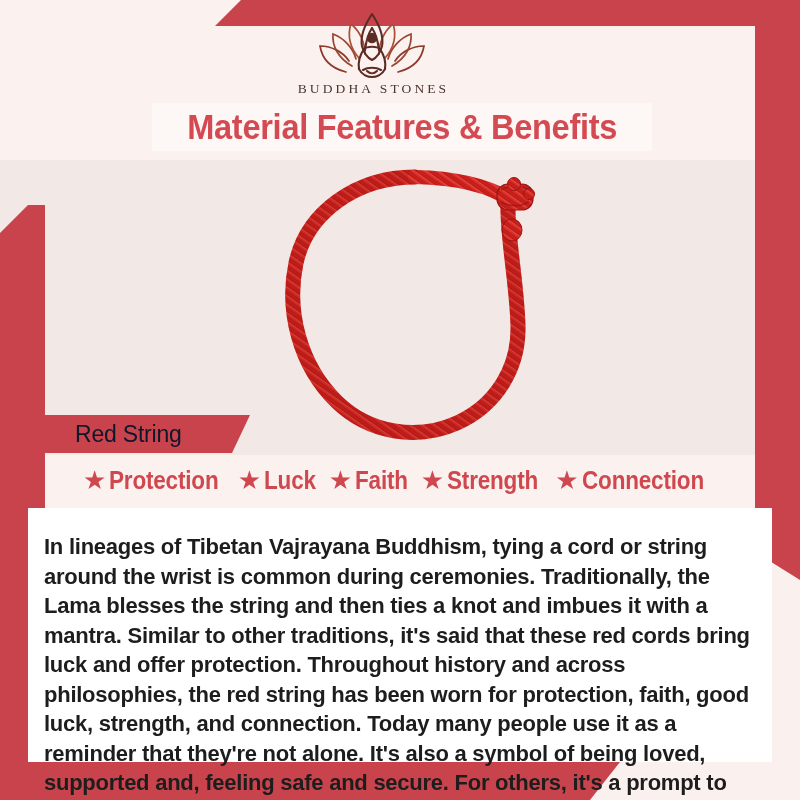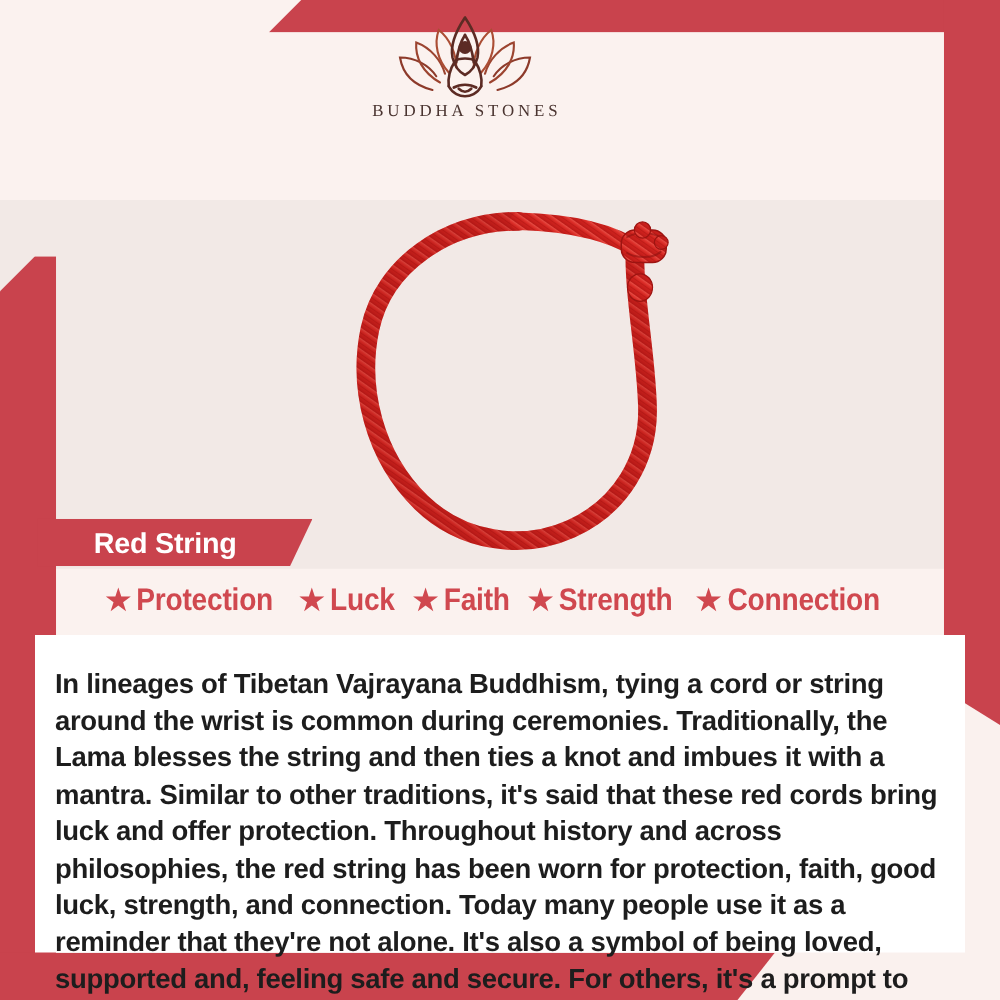--- a/index.html
+++ b/index.html
@@ -247,6 +247,9 @@
     <div class="logo-text">BUDDHA STONES</div>
   </div>
 
+  <div class="title-band">
+    <div class="title-text">Material Features &amp; Benefits</div>
+  </div>
 
   <div class="product-photo">
     <svg width="300" height="300" viewBox="0 0 300 300" xmlns="http://www.w3.org/2000/svg">

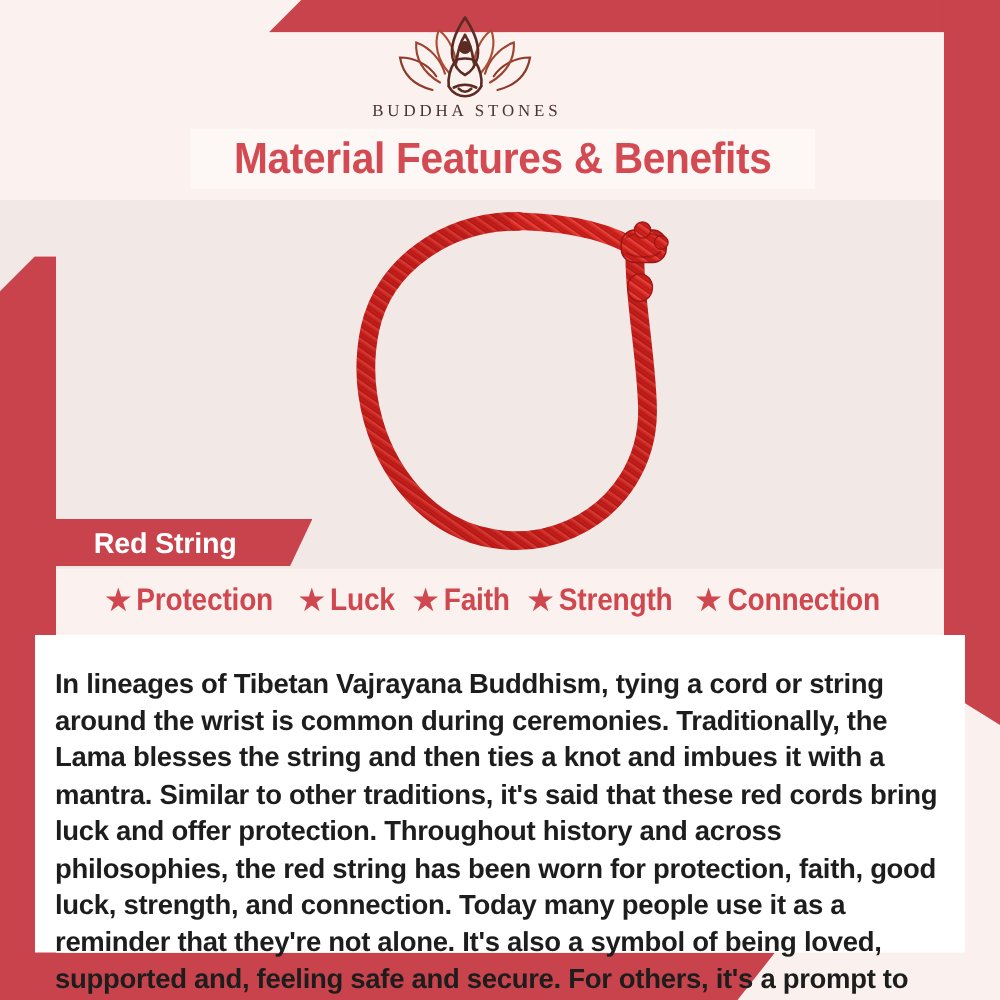--- a/index.html
+++ b/index.html
@@ -139,9 +139,9 @@
   }
   .name-banner-text {
     margin-left: 45px;
-    color: #ffffff;
+    color: #0f172a;
     font-size: 23px;
-    font-weight: bold;
+    font-weight: normal;
     letter-spacing: -0.2px;
   }
 

